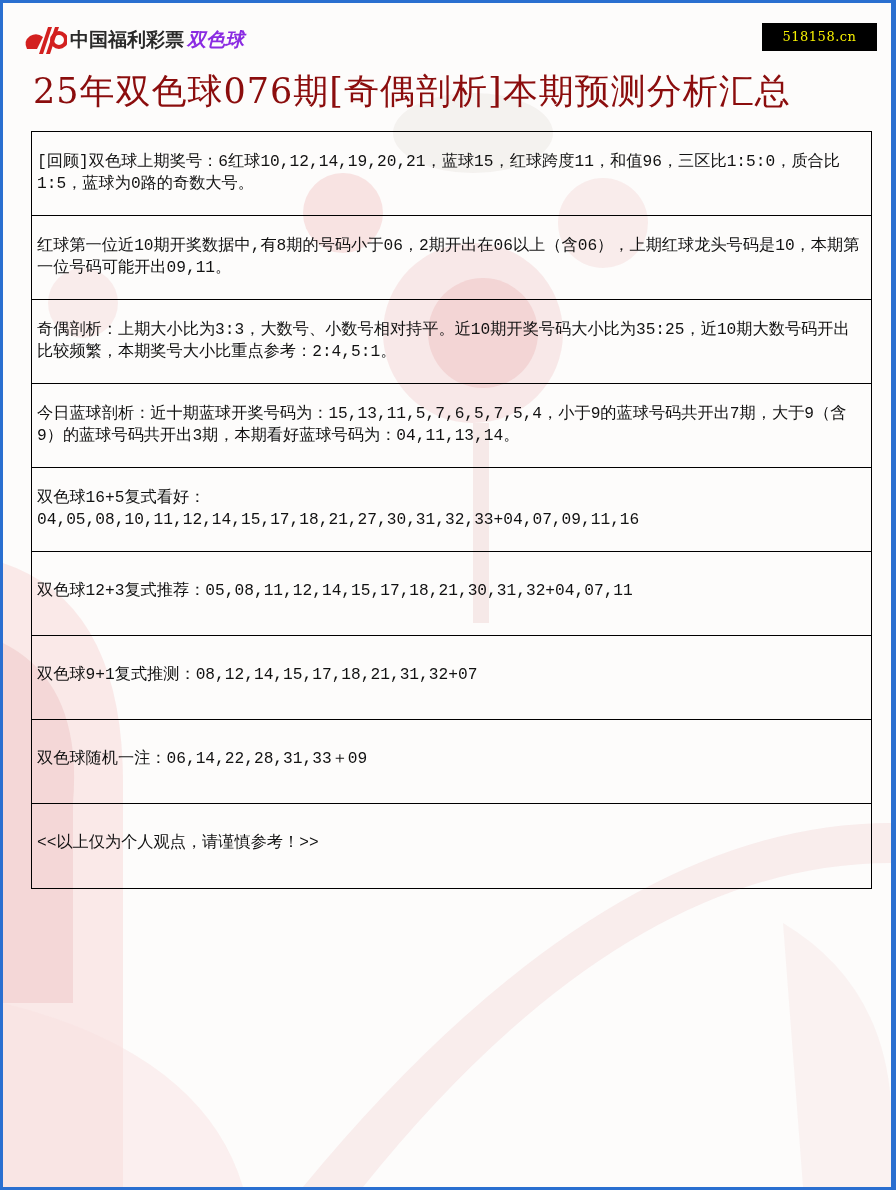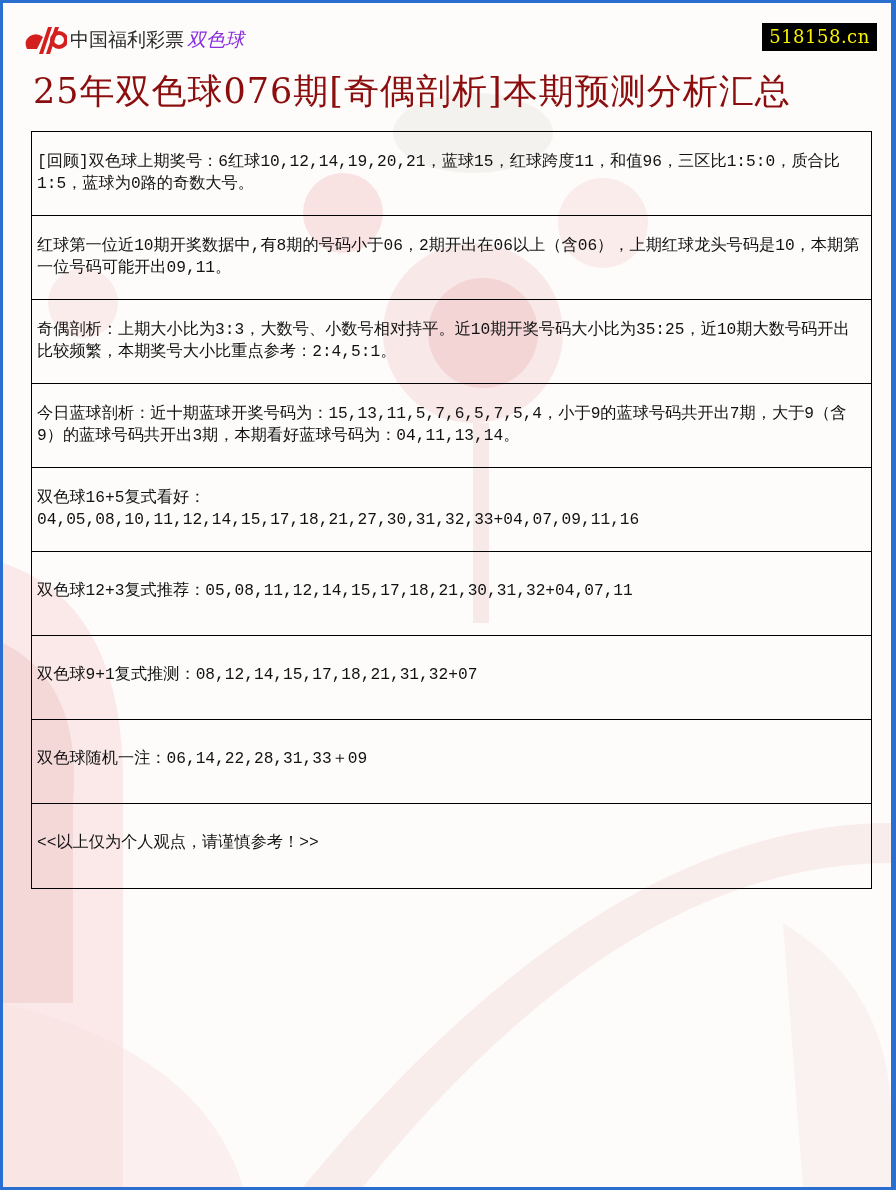--- a/index.html
+++ b/index.html
@@ -17,7 +17,7 @@
     .logo { position: absolute; left: 18px; top: 20px; height: 34px; display: flex; align-items: center; }
     .logo-mark { width: 46px; height: 34px; }
     .logo-text {
-      font-family: "DejaVu Sans", "Liberation Sans", sans-serif; font-weight: normal;
+      font-family: "DejaVu Sans", "Liberation Sans", sans-serif; font-weight: bold;
       font-size: 19px; color: #2a2a2a; margin-left: 3px; letter-spacing: 0px;
     }
     .logo-accent { color: #8a2be2; font-style: italic; }

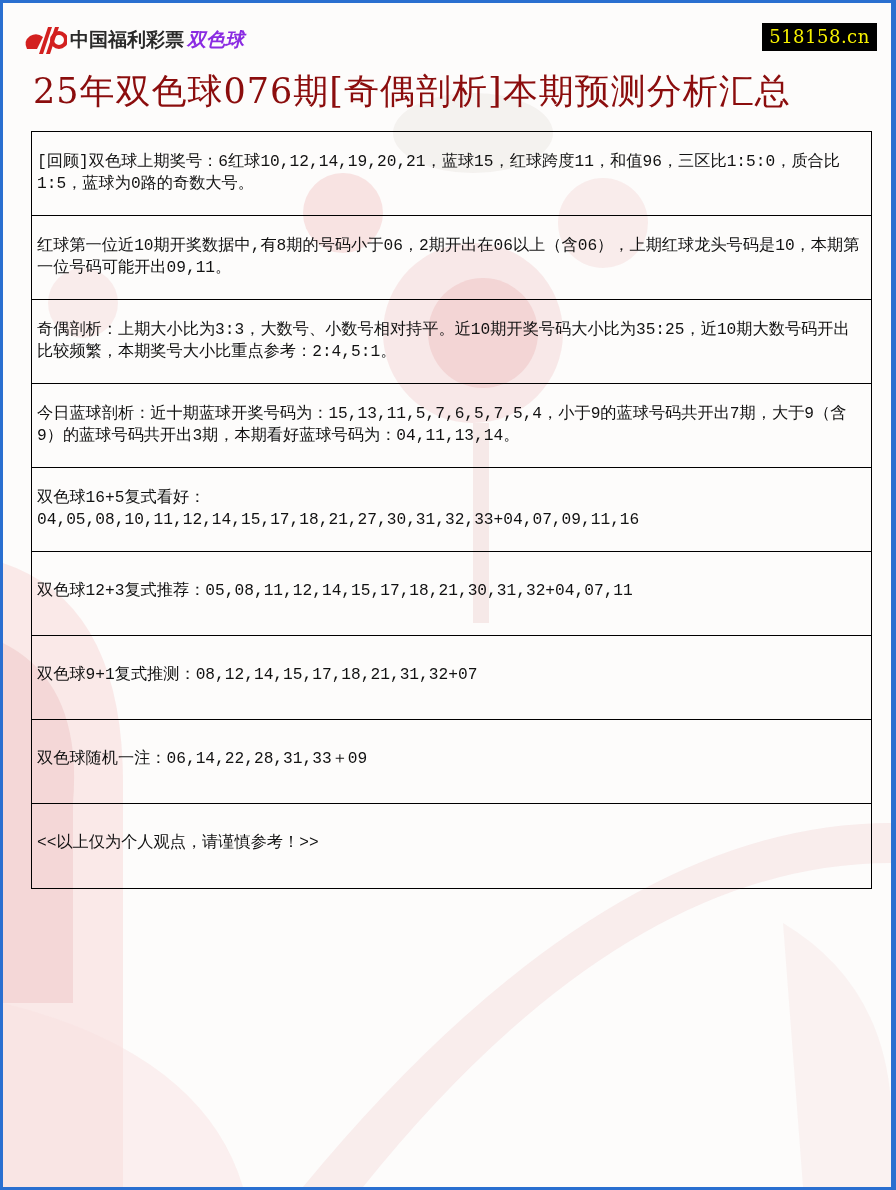--- a/index.html
+++ b/index.html
@@ -24,7 +24,7 @@
     .site-badge {
       position: absolute; left: 759px; top: 20px; width: 115px; height: 28px;
       background: #000; color: #f7f100; font-family: "DejaVu Serif", serif;
-      font-size: 18px; line-height: 28px; text-align: center; letter-spacing: 0.5px;
+      font-size: 13px; line-height: 28px; text-align: center; letter-spacing: 0.5px;
     }
     .title {
       position: absolute; left: 30px; top: 66px; width: 840px;

